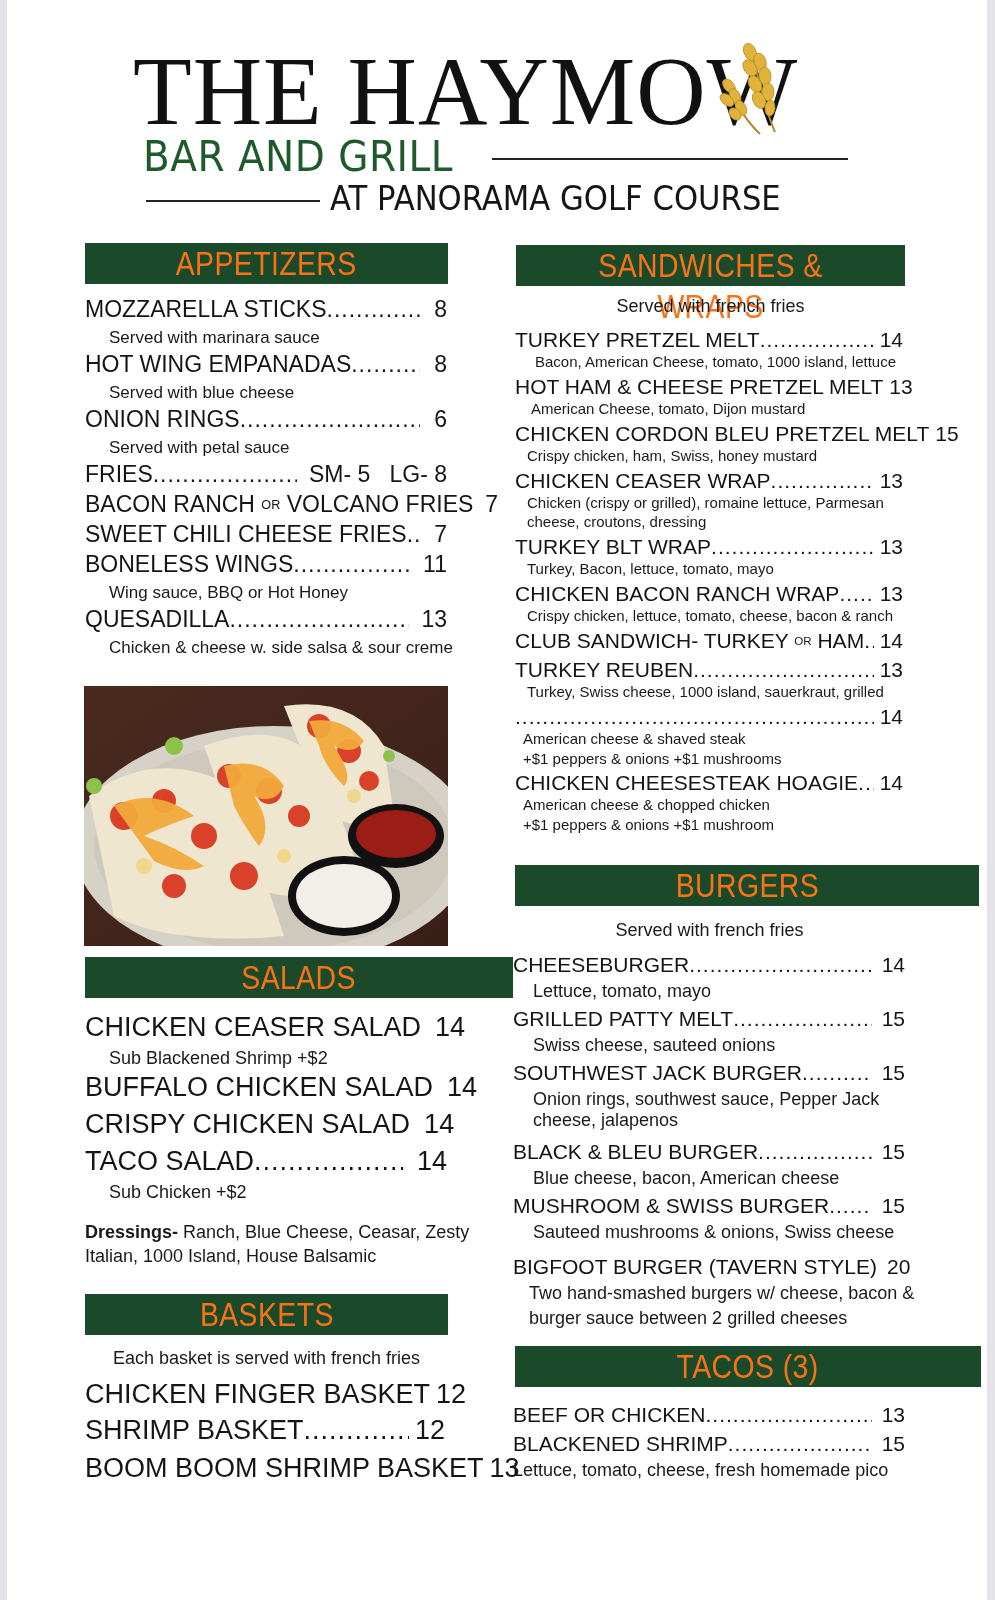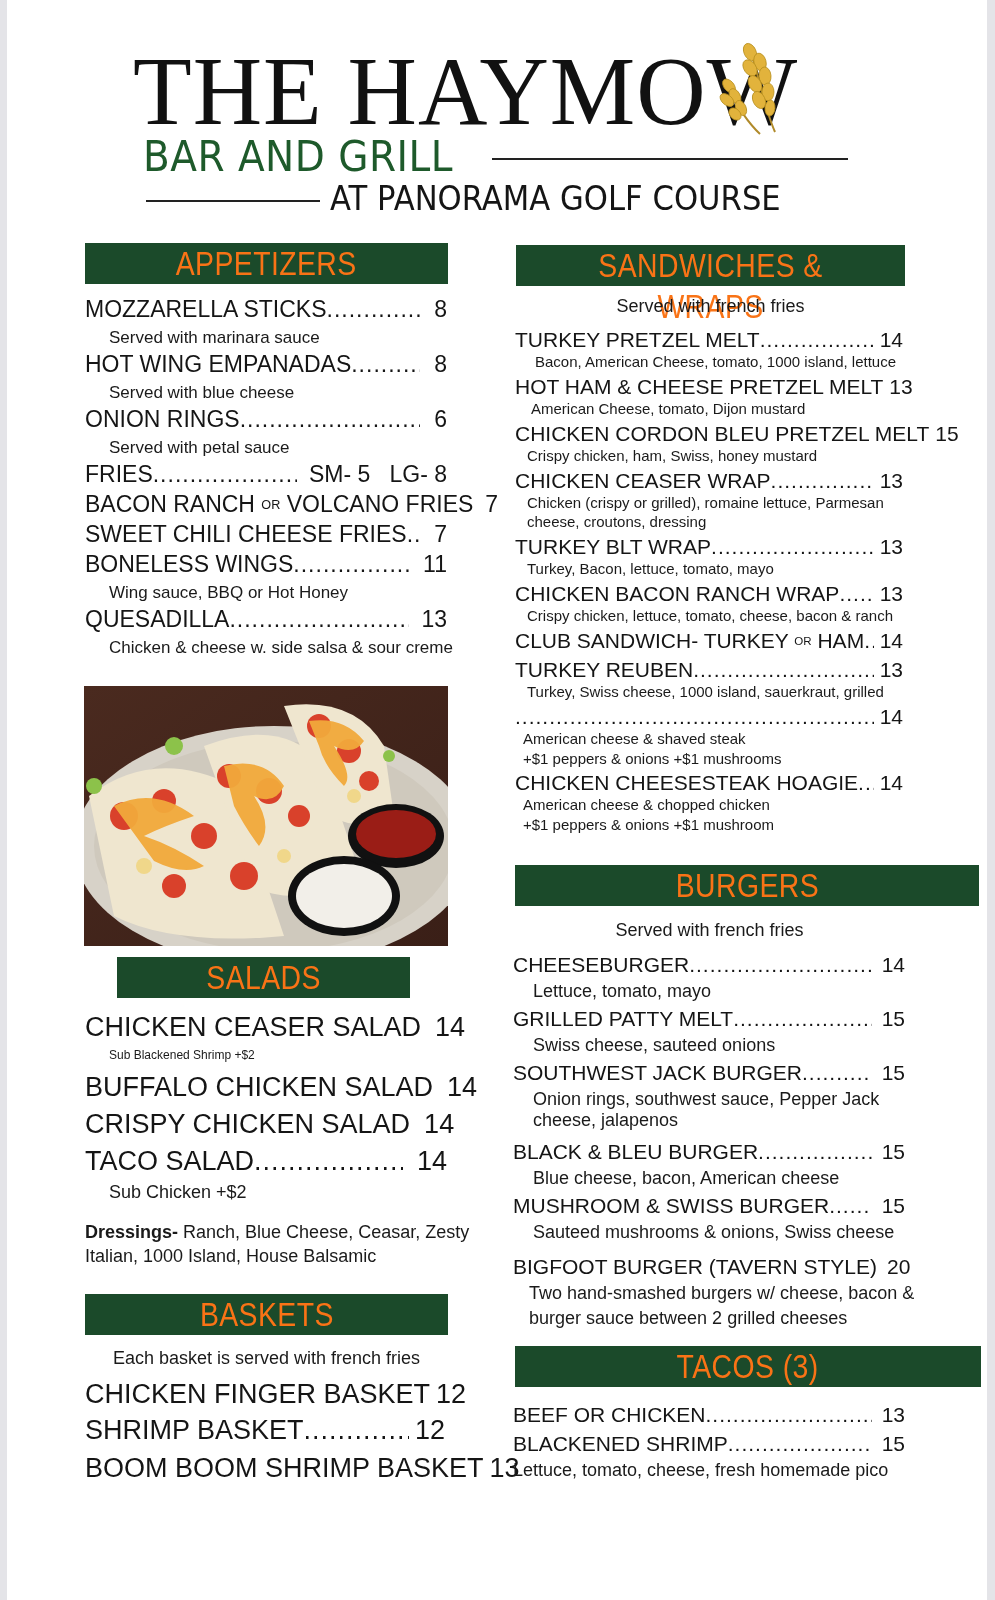--- a/index.html
+++ b/index.html
@@ -202,7 +202,7 @@
   </svg>
 </div>
 
-<div class="sec-h" style="left:85px; top:957px; width:293px;margin-left:32px;">
+<div class="sec-h" style="left:85px; top:957px; width:428px;">
   <span>SALADS</span>
 </div>
 <div class="col" style="left:85px; top:1012px; width:362px; font-size:27px;">

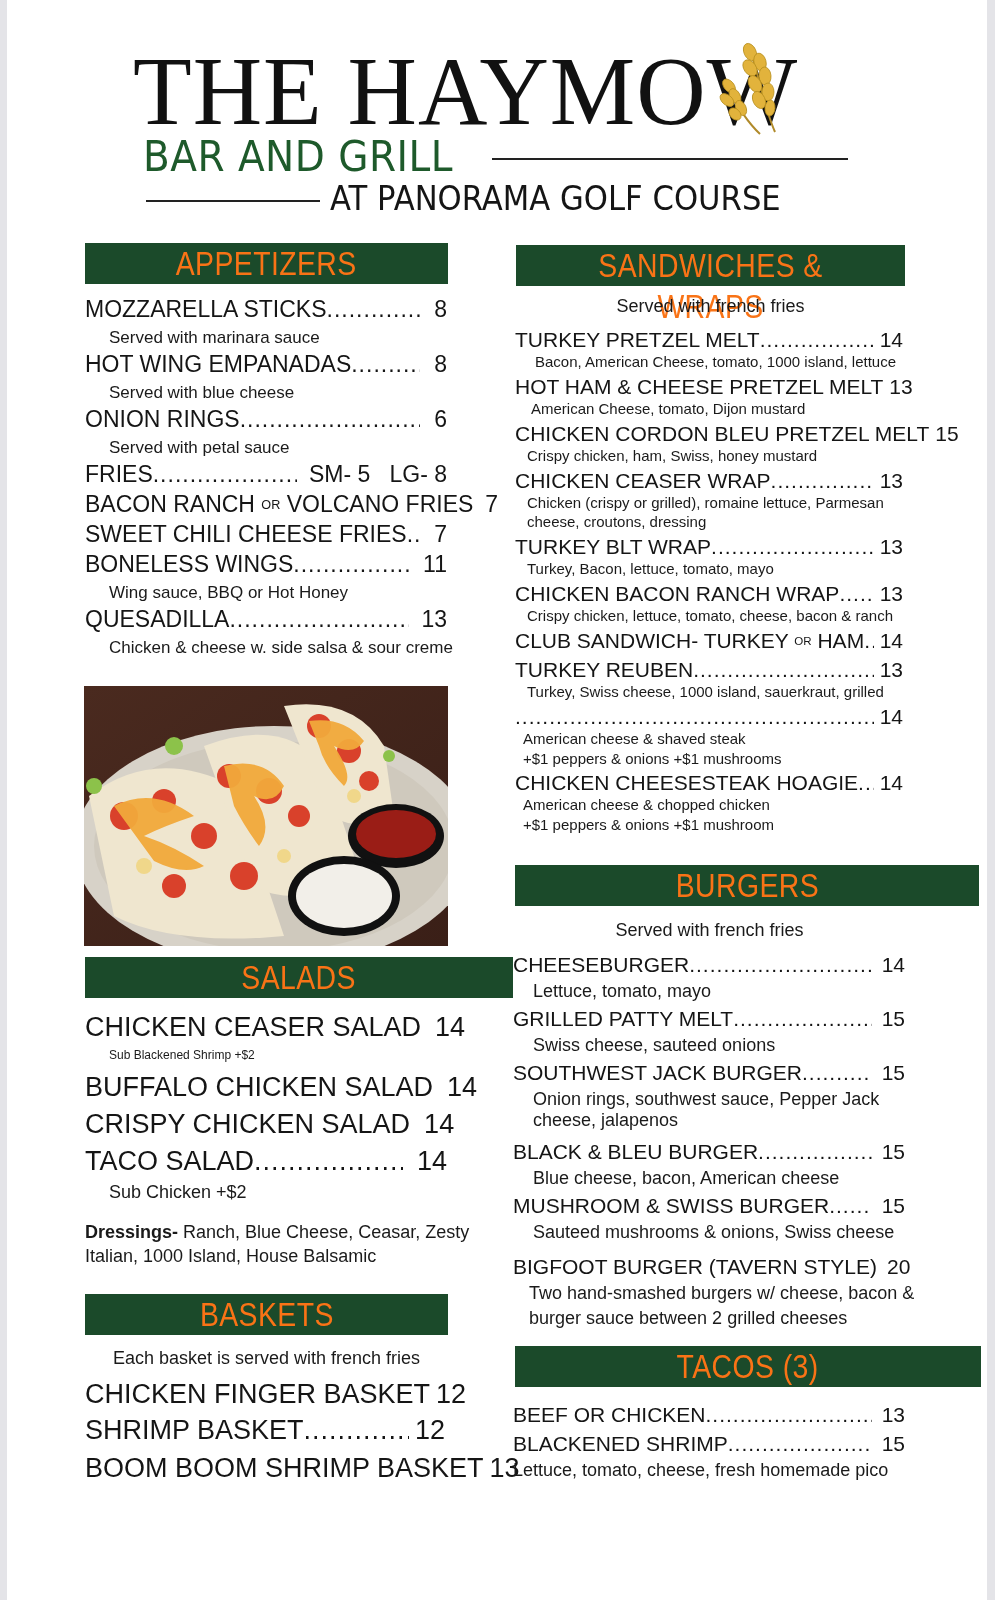--- a/index.html
+++ b/index.html
@@ -211,7 +211,7 @@
       <span class="dots"></span>
       <span class="price" style="padding-left:14px">14</span>
   </div>
-  <div class="desc" style="left:24px; top:36px; font-size:12px;">Sub Blackened Shrimp +$2</div>
+  <div class="desc" style="left:24px; top:36px; font-size:18px;">Sub Blackened Shrimp +$2</div>
   <div class="row" style="top:60px">
     <span class="name">BUFFALO CHICKEN SALAD</span>
       <span class="dots"></span>

